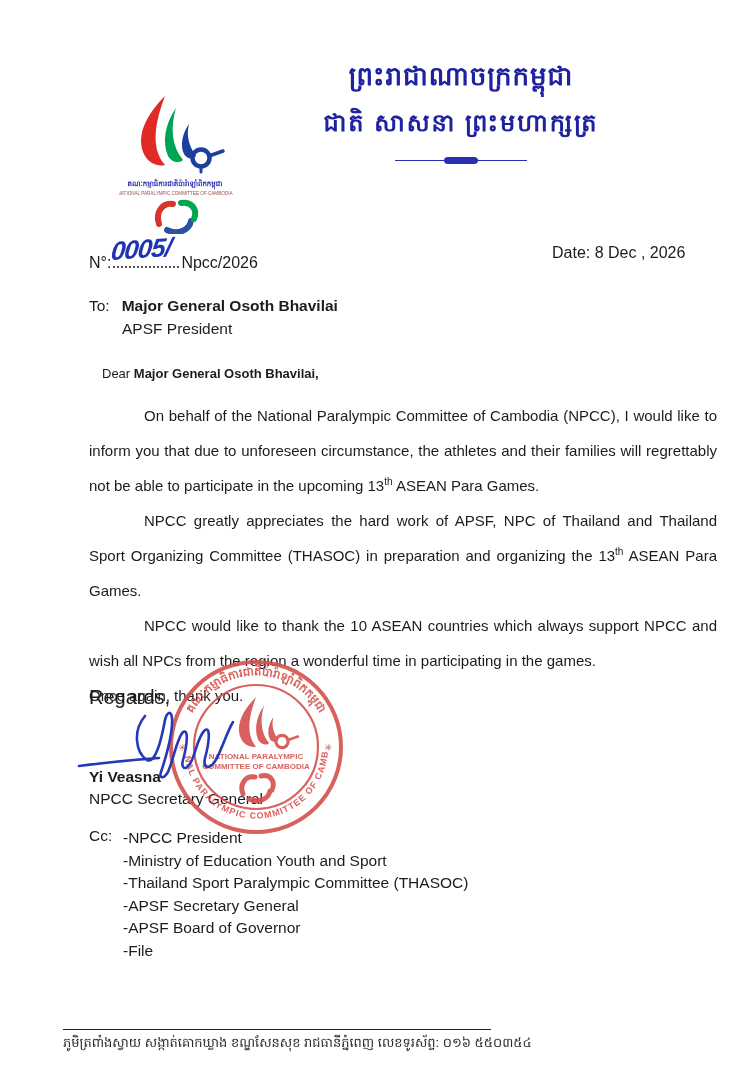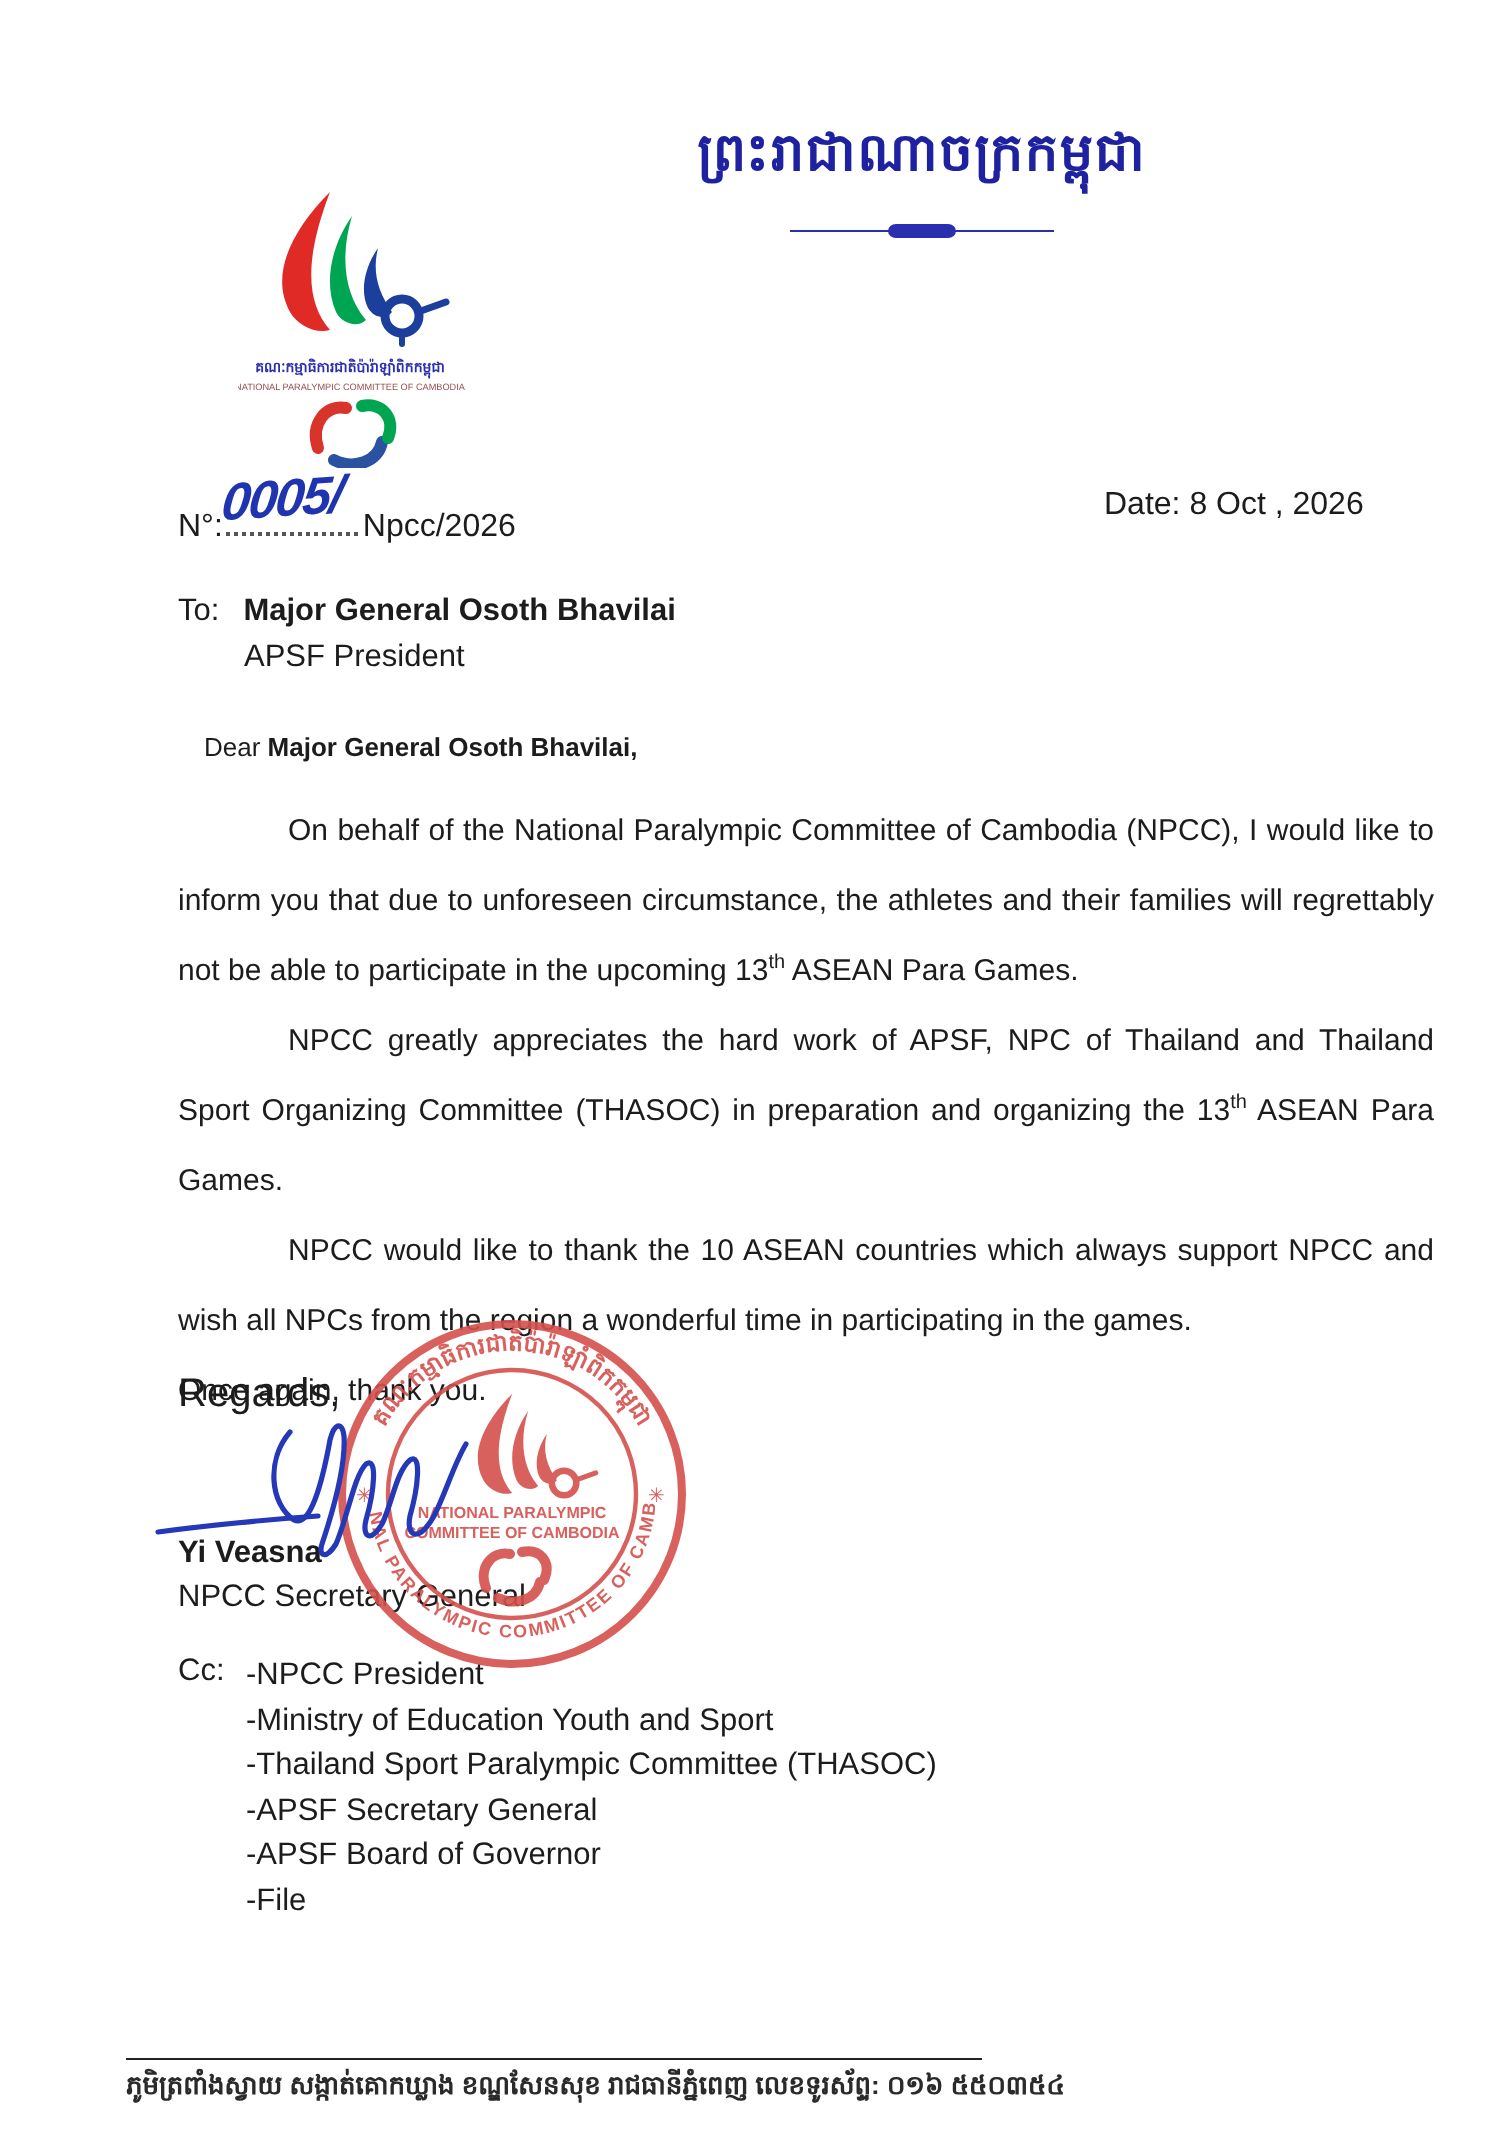--- a/index.html
+++ b/index.html
@@ -79,6 +79,7 @@
 
   <div class="hdr">
     <div class="l1">ព្រះរាជាណាចក្រកម្ពុជា</div>
+    <div class="l2">ជាតិ សាសនា ព្រះមហាក្សត្រ</div>
     <div class="hdr-divider">
       <span class="bar"></span>
         <span class="gem"></span>

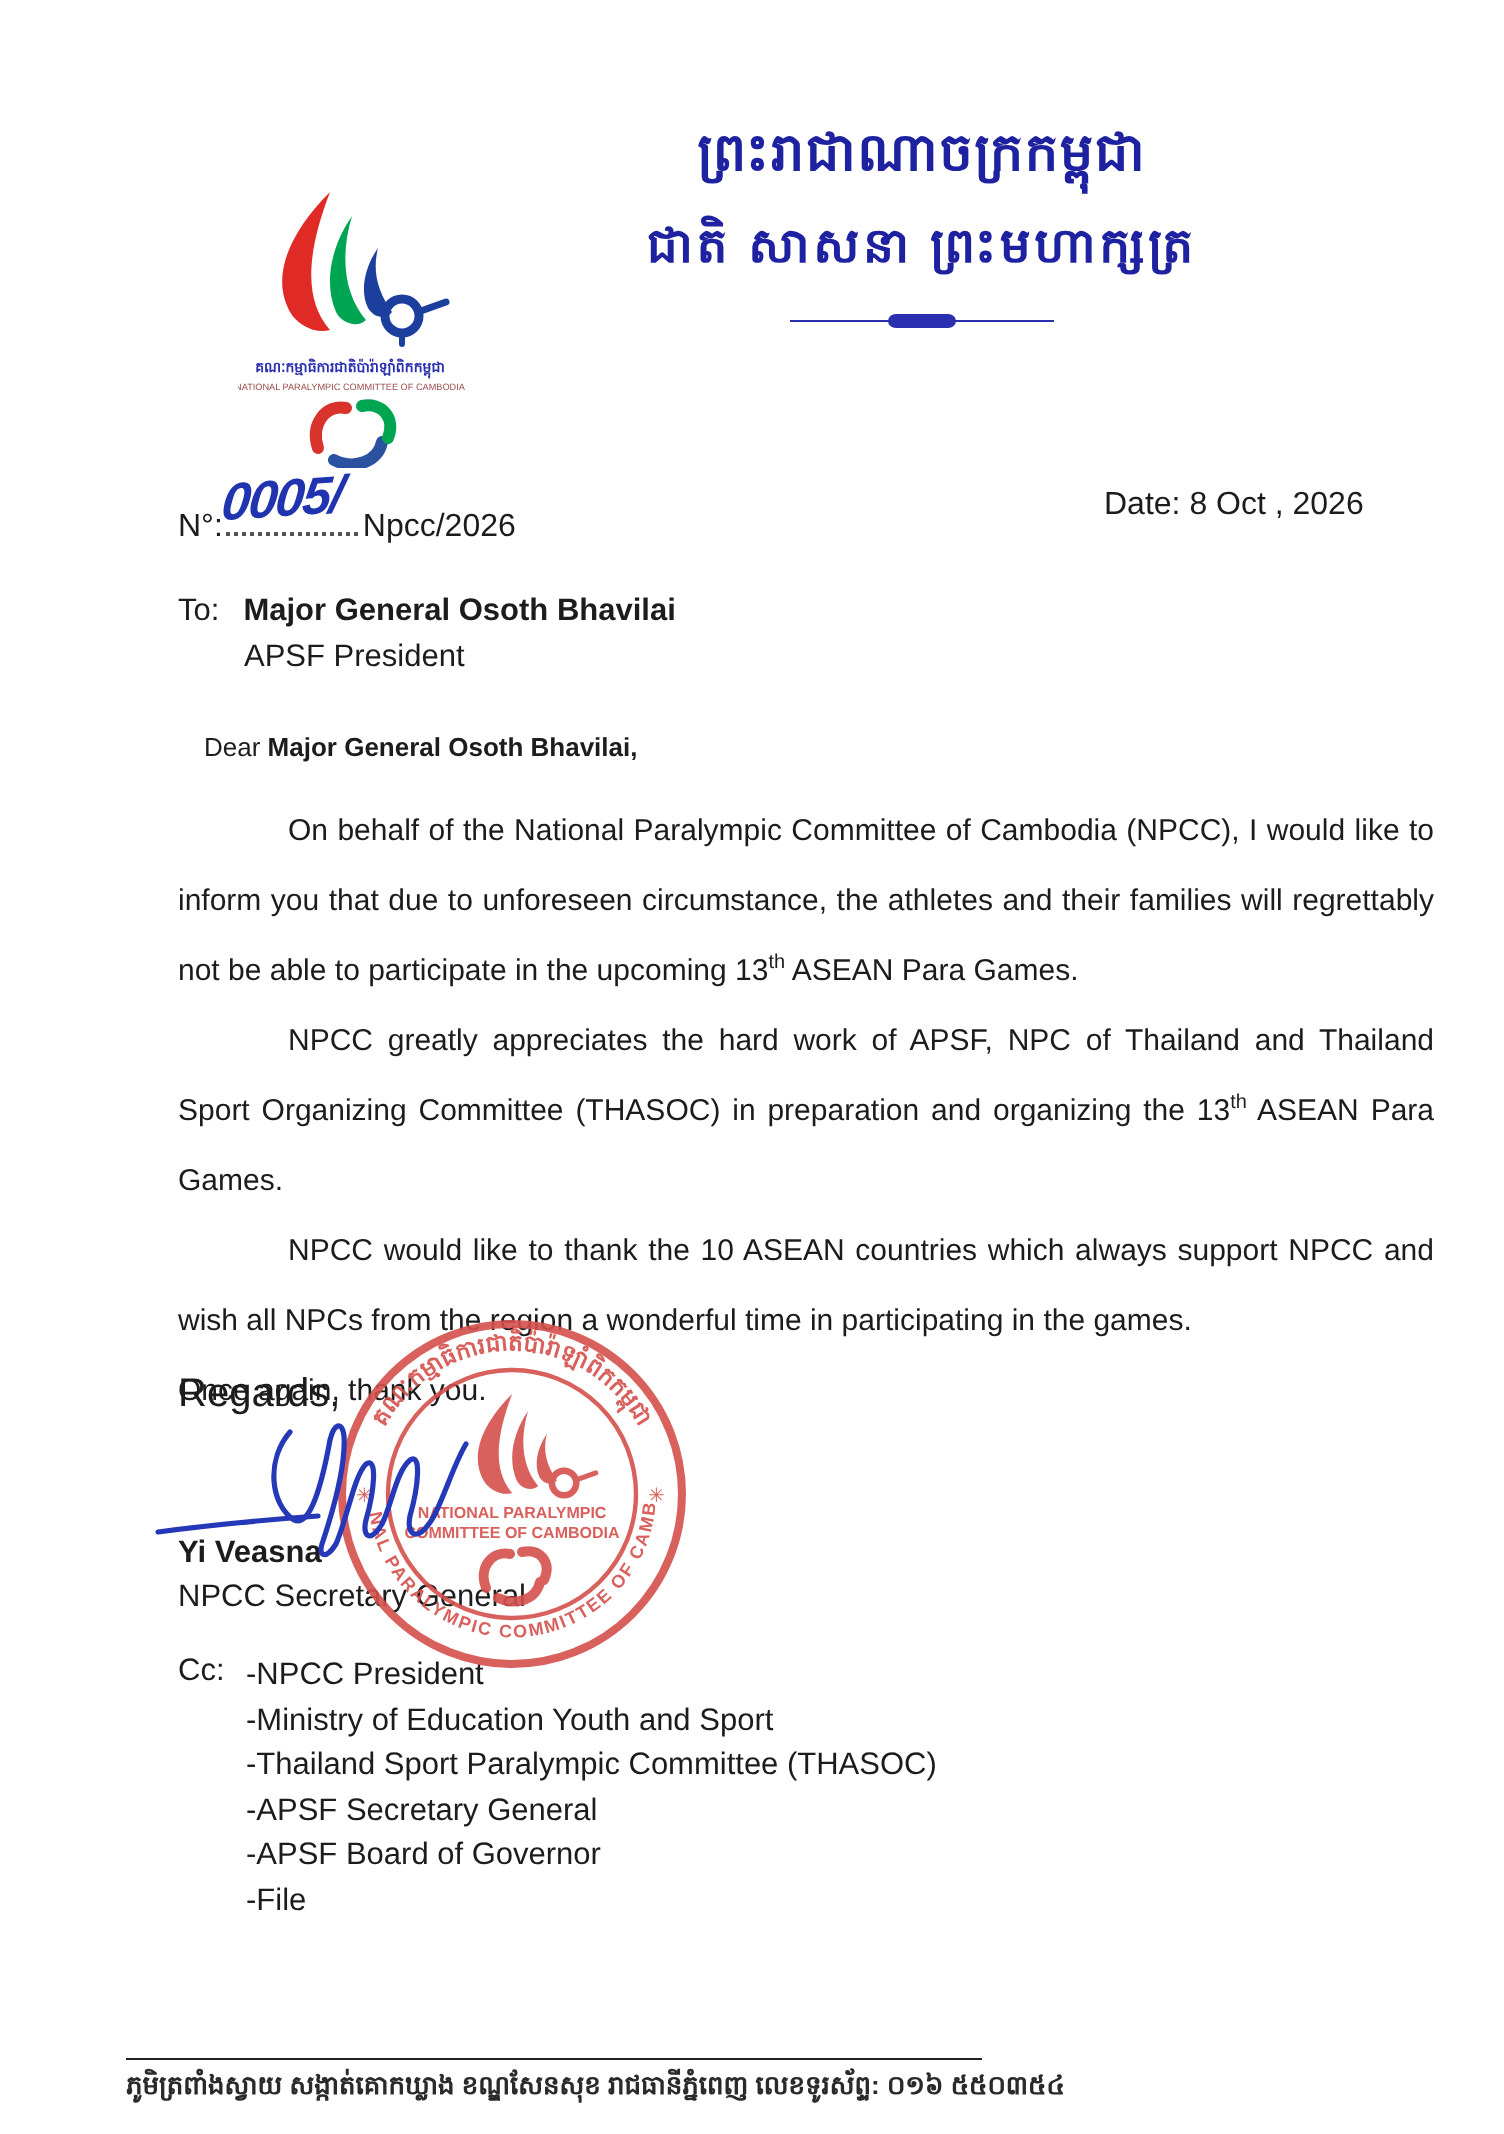--- a/index.html
+++ b/index.html
@@ -90,7 +90,7 @@
     <div class="ref-left">
       <span>N°:</span><span class="ref-hand-wrap"><span class="ref-hand">0005/</span></span><span>Npcc/2026</span>
     </div>
-    <div class="date">Date: 8 Oct , 2026</div>
+    <div class="date">Date: 8 Dec , 2026</div>
   </div>
 
   <div class="to-block">

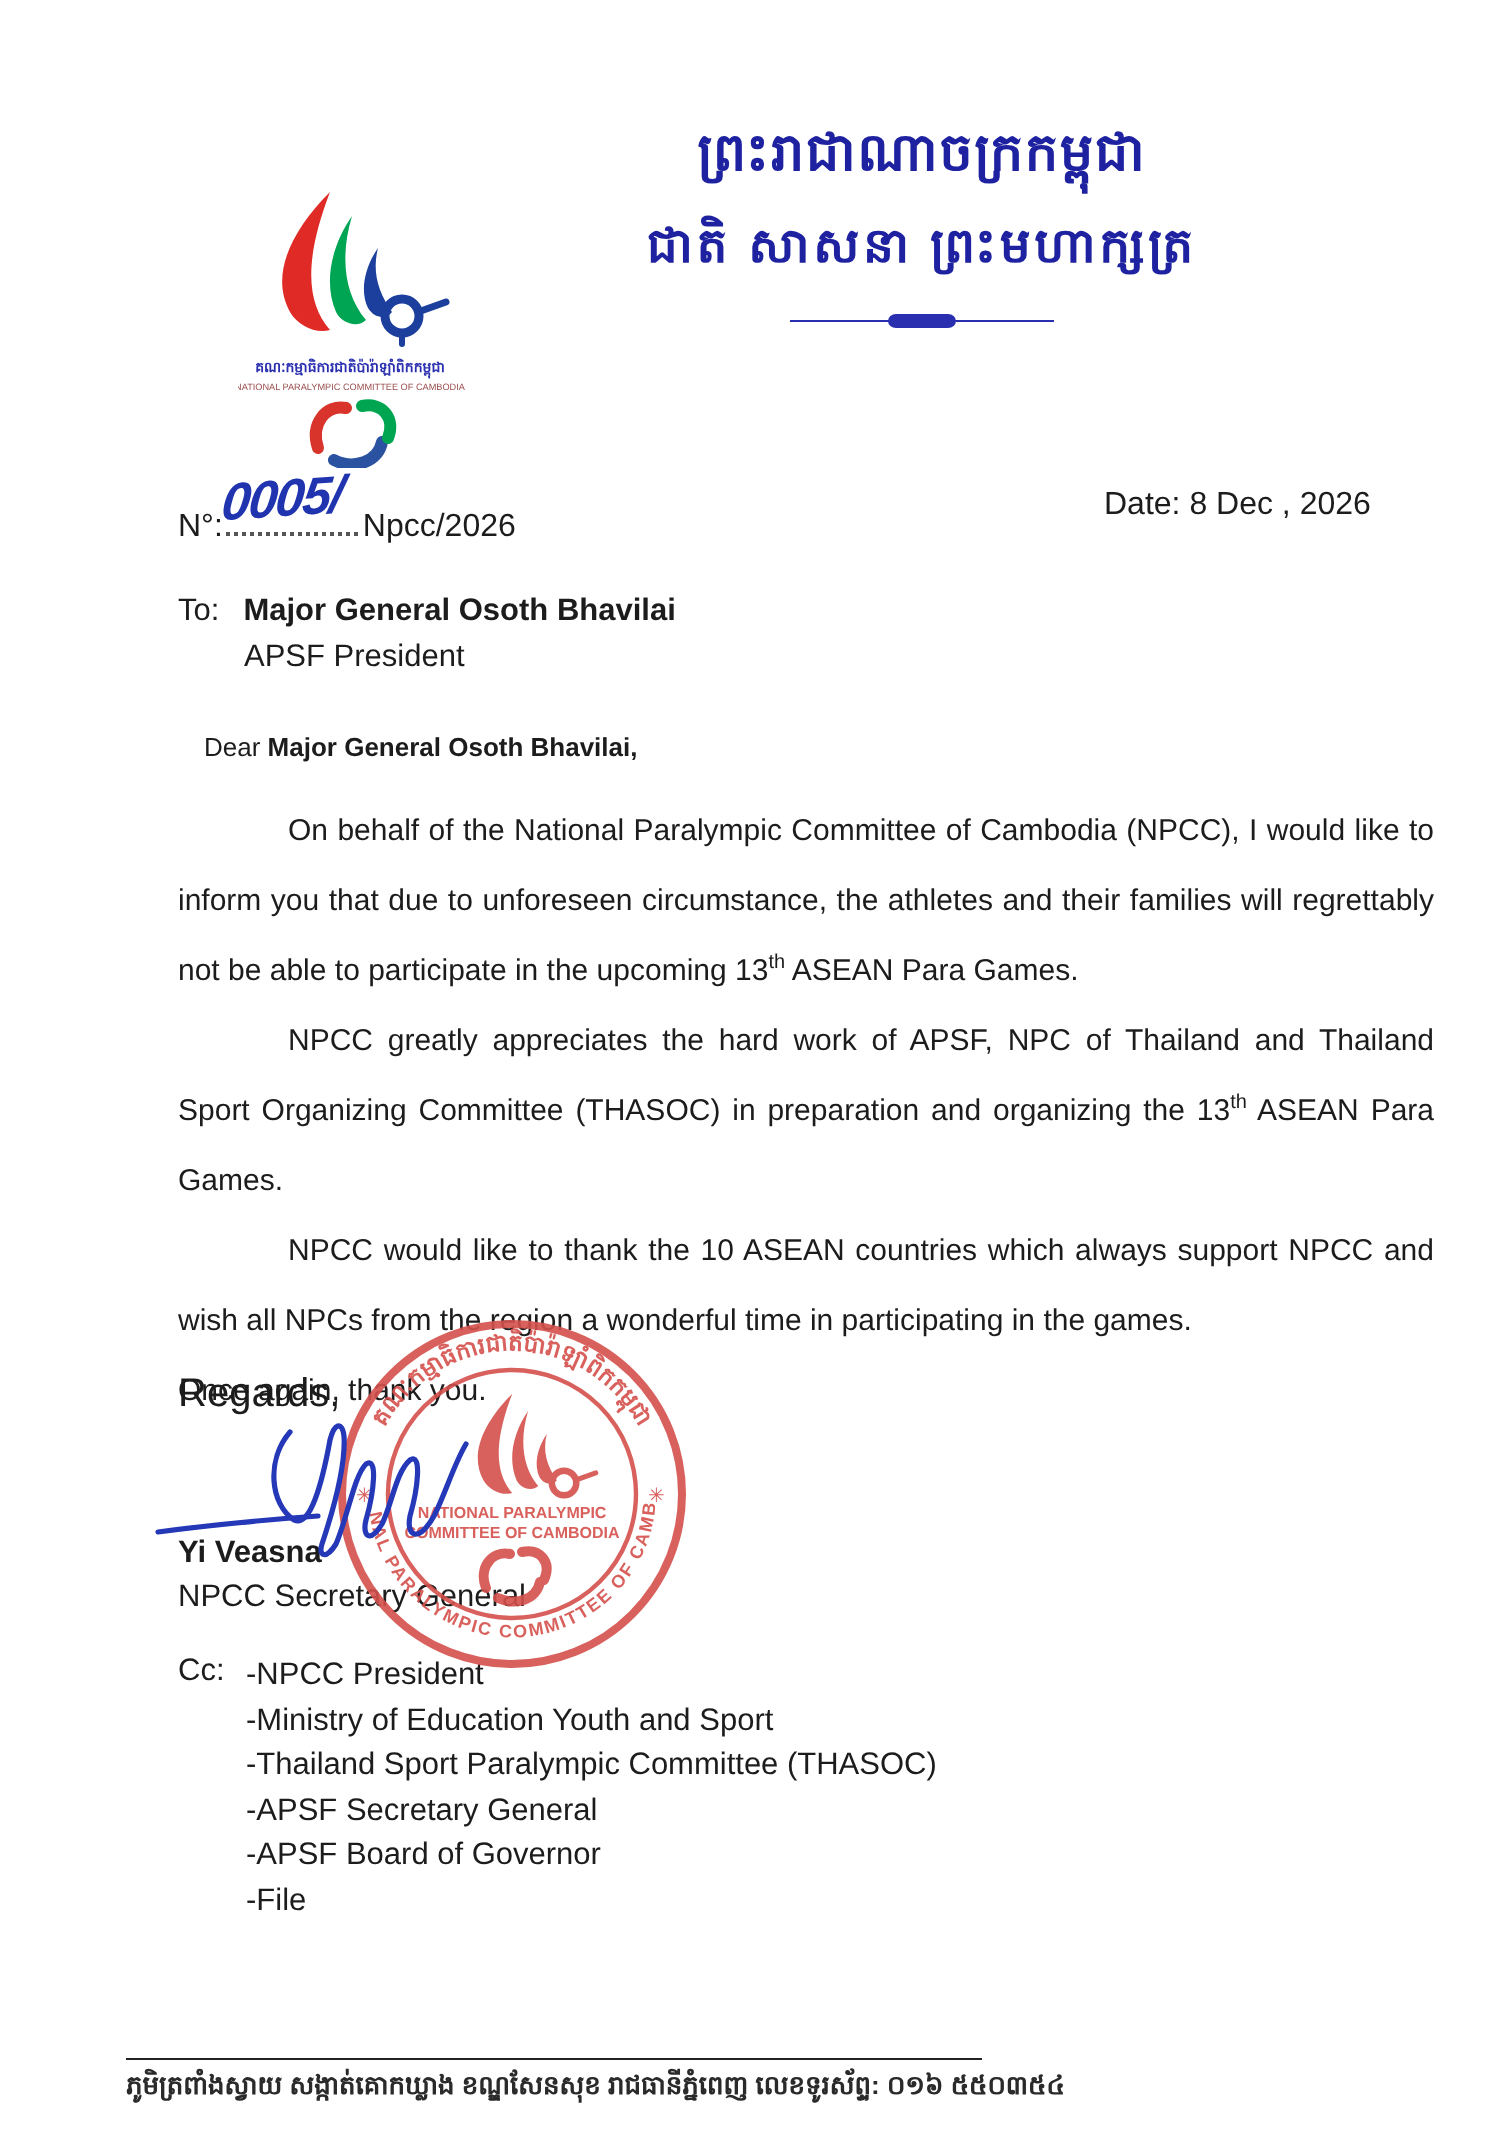--- a/index.html
+++ b/index.html
@@ -50,7 +50,7 @@
   .cc-label{width:34px;}
   .cc-items div{line-height:22.5px;}
   
-  .footer{position:absolute; left:36px; top:1029px; width:690px;font-weight:bold;}
+  .footer{position:absolute; left:36px; top:1029px; width:690px;}
   .footer .fline{width:428px; border-top:1.8px solid #222;}
   .footer .faddr{margin-top:4px; font-size:13px; color:#2a2a2a;}
 </style>

